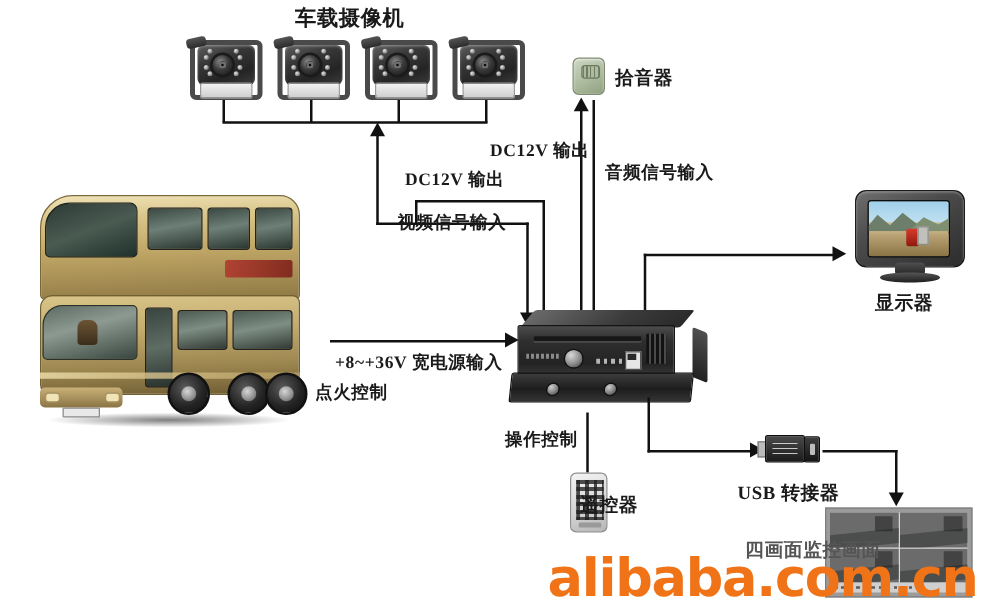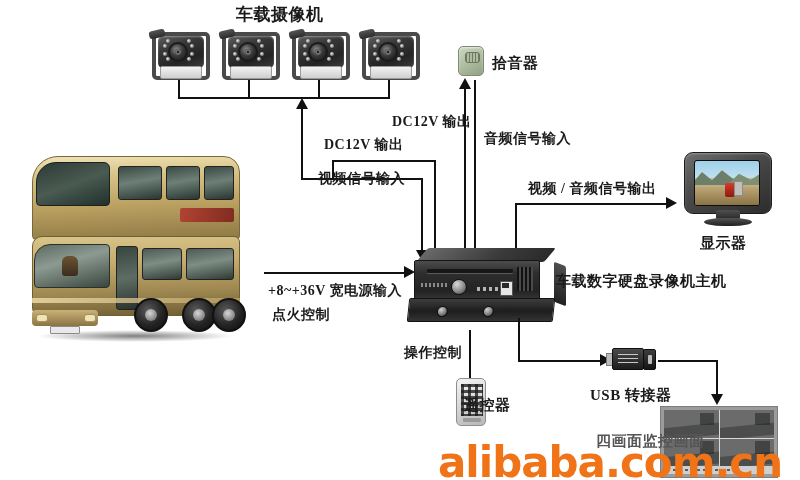--- a/index.html
+++ b/index.html
@@ -309,7 +309,6 @@
   <div class="ln v" style="left:515px;top:203px;height:50px;"></div>
   <div class="ln h" style="left:515px;top:203px;width:153px;"></div>
   <div class="arw right" style="left:666px;top:197px;"></div>
-  <div class="lbl serif" style="left:528px;top:180px;font-size:14px;">视频 / 音频信号输出</div>
 
   <div class="bus" style="left:22px;top:148px;">
     <div class="shadow"></div>

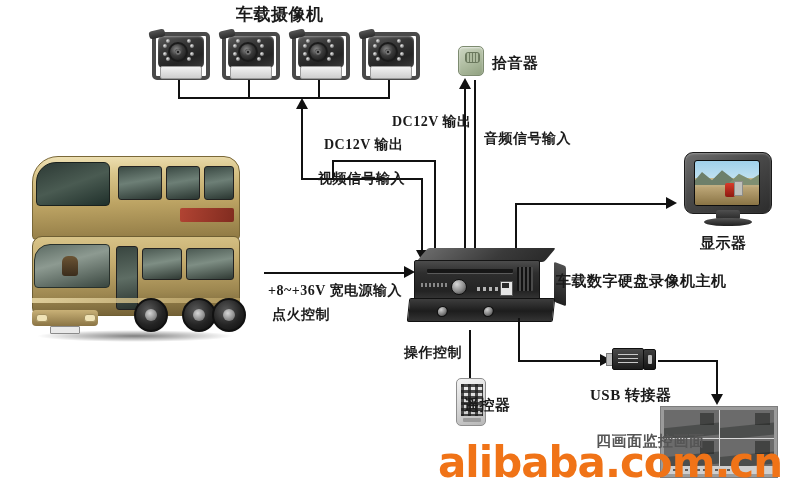--- a/index.html
+++ b/index.html
@@ -355,7 +355,6 @@
       <div class="lock" style="left:74px;"></div>
     </div>
   </div>
-  <div class="lbl serif" style="left:556px;top:272px;font-size:15px;">车载数字硬盘录像机主机</div>
 
   <div class="ln v" style="left:469px;top:330px;height:48px;"></div>
   <div class="lbl serif" style="left:404px;top:344px;font-size:14px;">操作控制</div>

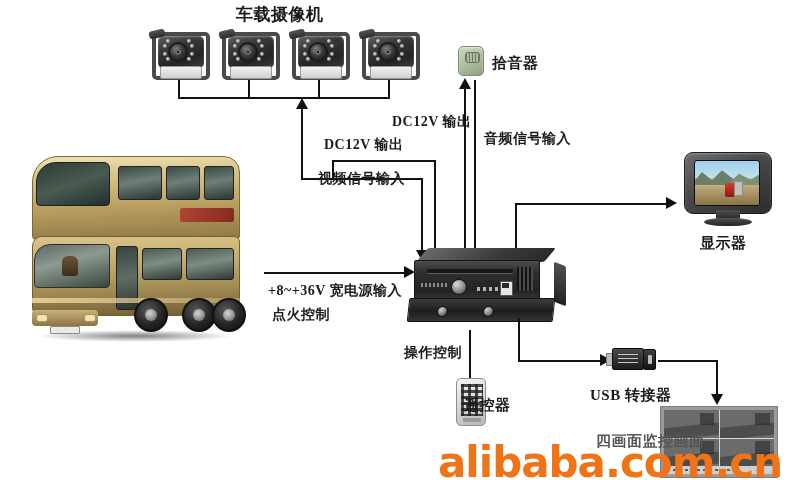--- a/index.html
+++ b/index.html
@@ -337,7 +337,7 @@
   <div class="ln h" style="left:264px;top:272px;width:142px;"></div>
   <div class="arw right" style="left:404px;top:266px;"></div>
   <div class="lbl serif" style="left:268px;top:282px;font-size:14px;">+8~+36V 宽电源输入</div>
-  <div class="lbl serif" style="left:272px;top:306px;font-size:14px;">点火控制</div>
+  <div class="lbl serif" style="left:252px;top:306px;font-size:14px;">点火控制</div>
 
   <div class="dvr" style="left:414px;top:248px;">
     <div class="top"></div>

